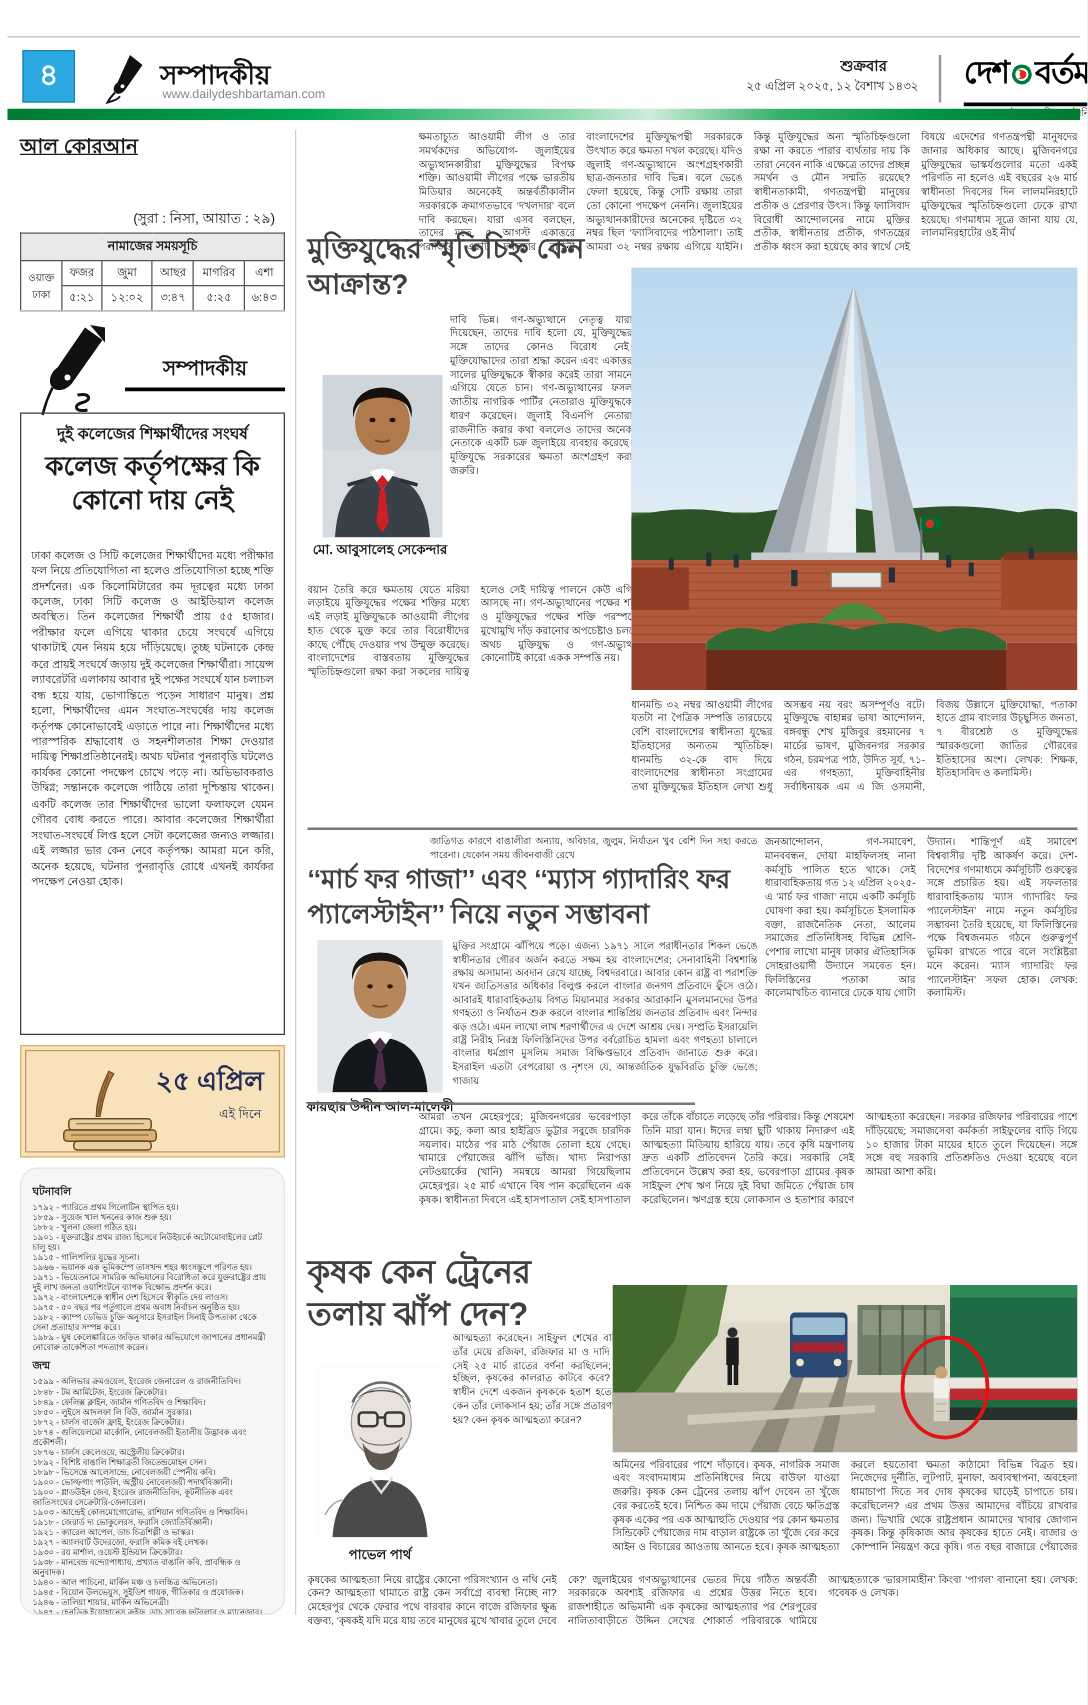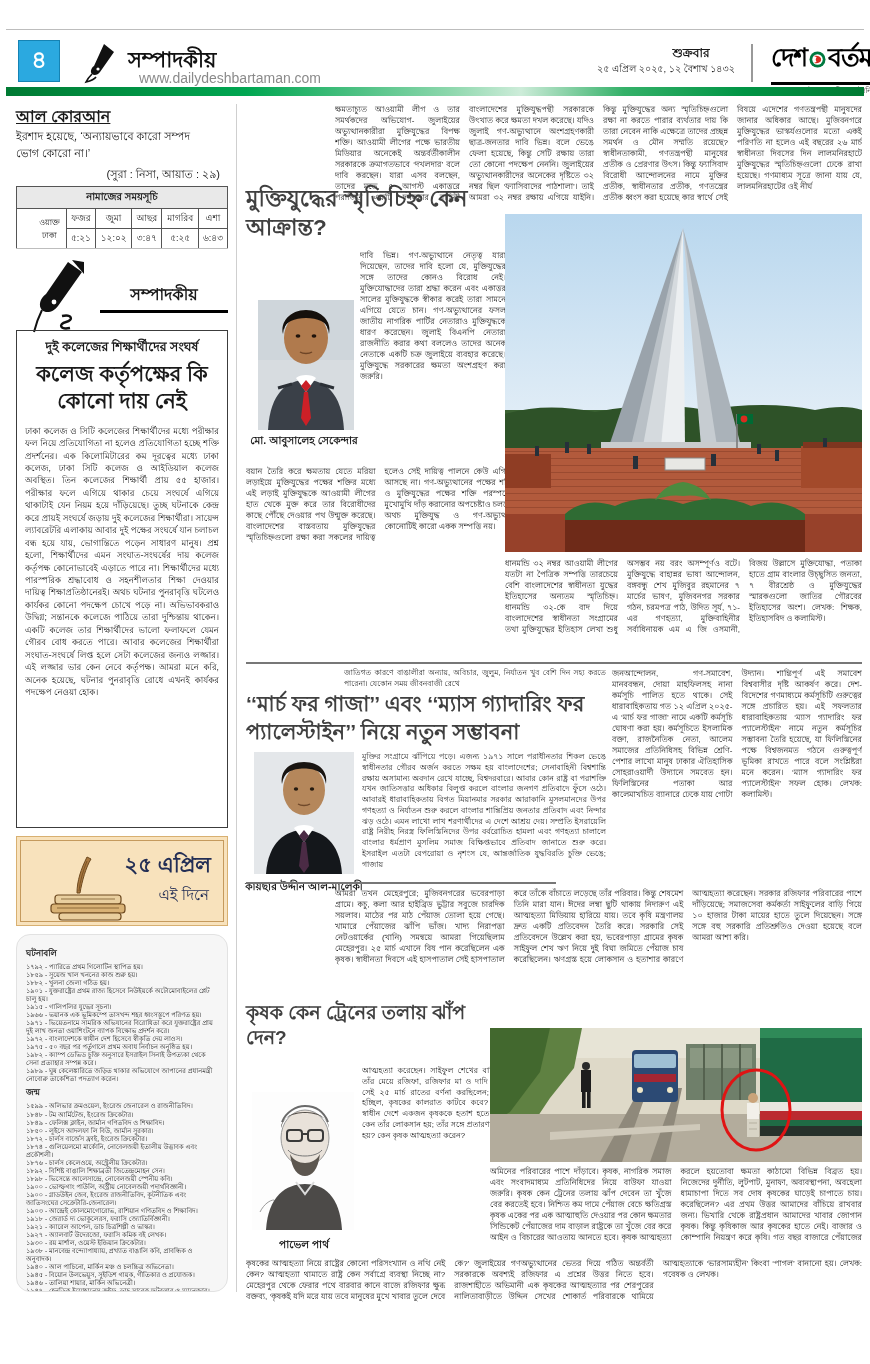--- a/index.html
+++ b/index.html
@@ -14,7 +14,7 @@
   
   #pagenum{background:#2BA9E0;color:#fff;font-size:24px;font-weight:bold;display:flex;align-items:center;justify-content:center;border:1px solid #1583b4;}
   #masthead-title{font-size:21px;font-weight:bold;color:#111;}
-  #masthead-url{font-size:14px;color:#8a8a8a;text-align:center;}
+  #masthead-url{font-size:10px;color:#8a8a8a;}
   #weekday{font-size:12px;font-weight:bold;text-align:center;}
   #dateline{font-size:9.5px;text-align:center;color:#222;}
   #logo-row{display:flex;align-items:center;gap:2px;font-weight:bold;font-size:25px;color:#000;letter-spacing:-1px;}

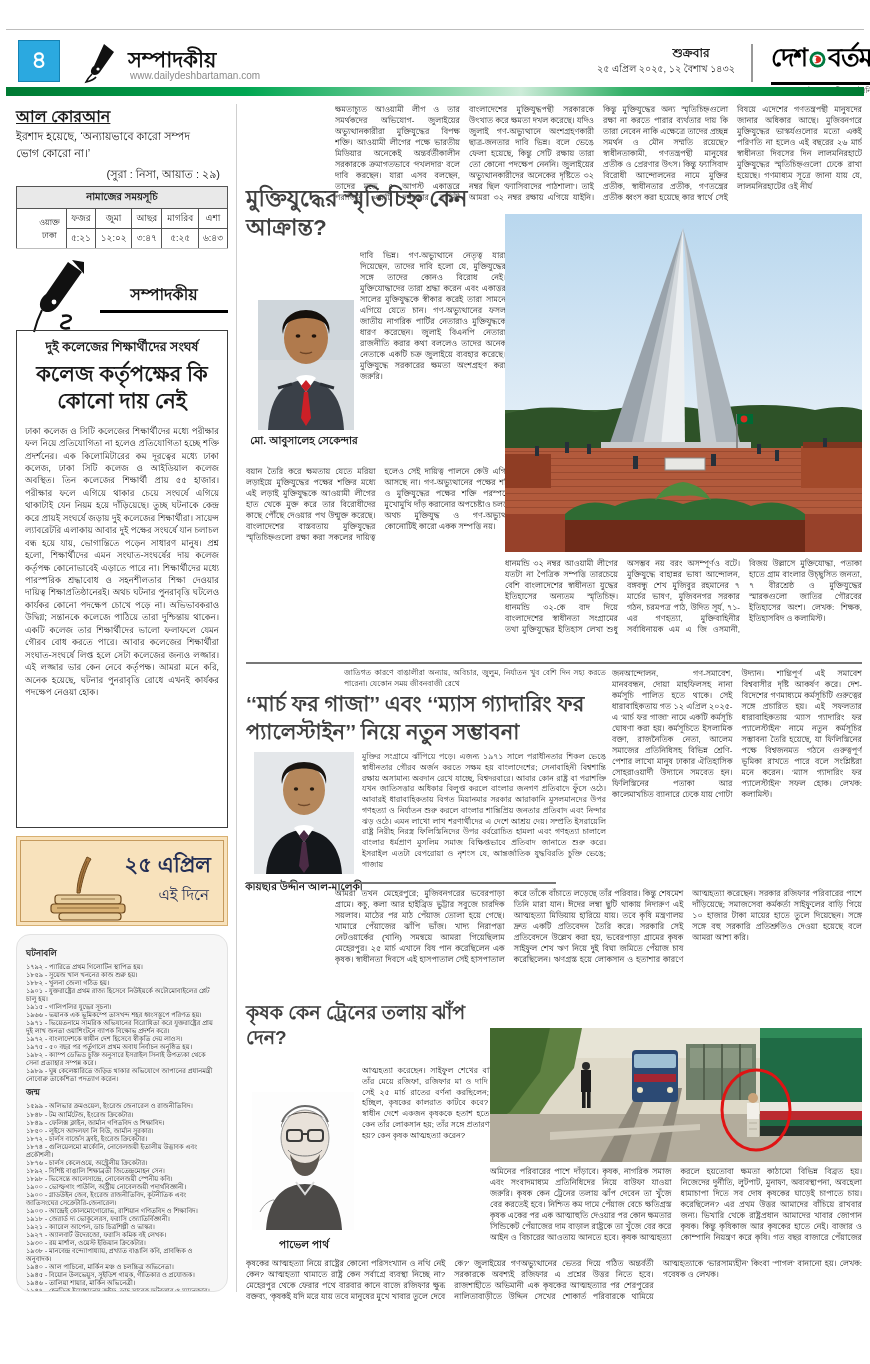--- a/index.html
+++ b/index.html
@@ -97,7 +97,6 @@
   <div id="greenbar" class="abs" style="left:6px;top:87px;width:858px;height:9px;"></div>
 
   <div id="quran-title" class="abs" style="left:16px;top:104px;">আল কোরআন</div>
-  <div id="quran-text" class="abs" style="left:16px;top:128px;width:196px;">ইরশাদ হয়েছে, ‘অন্যায়ভাবে কারো সম্পদ ভোগ কোরো না।’</div>
   <div id="quran-ref" class="abs" style="left:8px;top:166px;width:212px;">(সুরা : নিসা, আয়াত : ২৯)</div>
 
   <table class="prayer abs" style="left:16px;top:186px;">

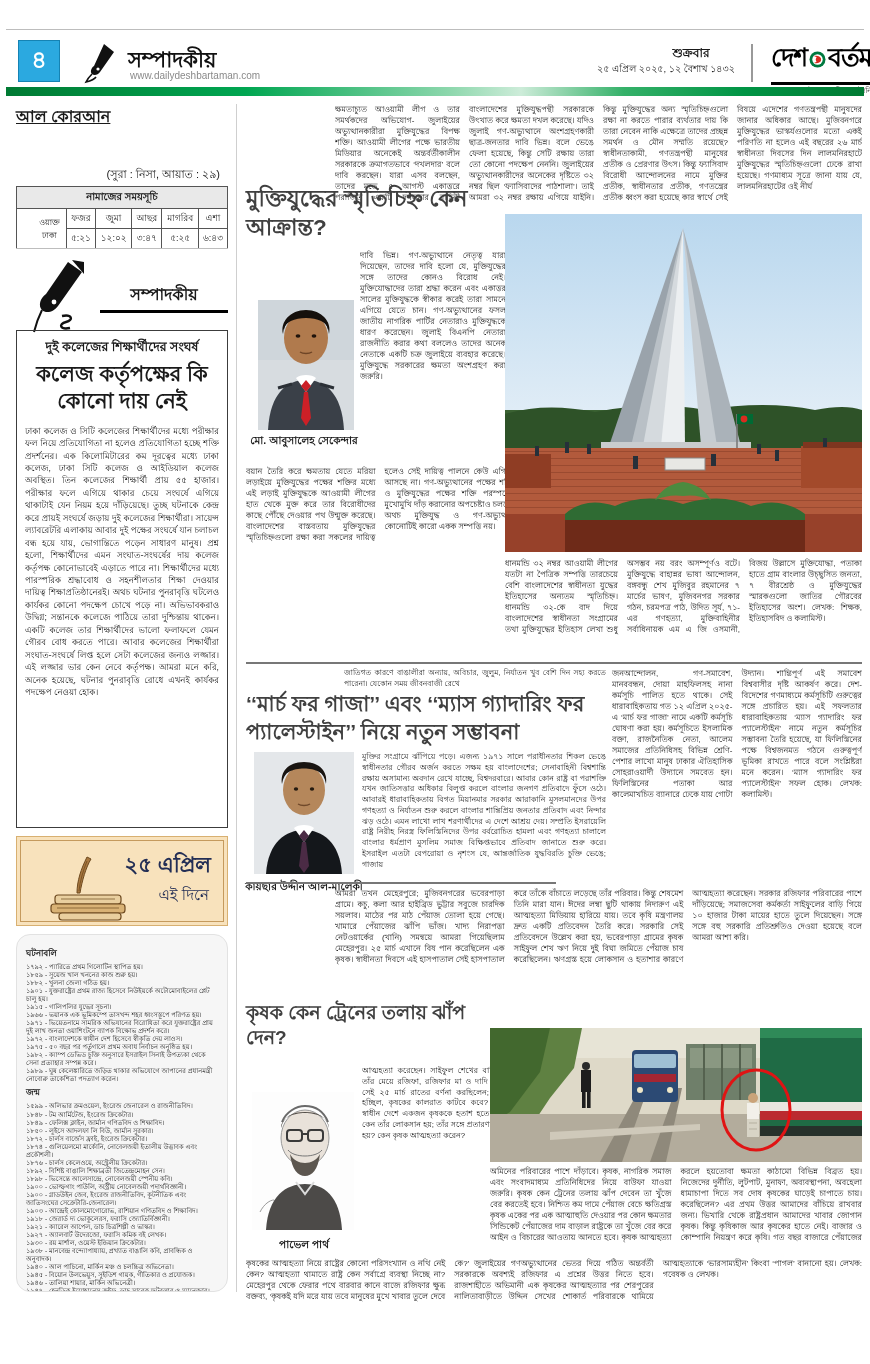--- a/index.html
+++ b/index.html
@@ -105,7 +105,7 @@
           <td class="ttl" colspan="6">নামাজের সময়সূচি</td>
         </tr>
     <tr>
-      <td rowspan="2" style="font-size:8px;padding-left:17px;">
+      <td rowspan="2" style="font-size:8px;">
         <div>ওয়াক্ত</div>
         <div>ঢাকা</div>
       </td>

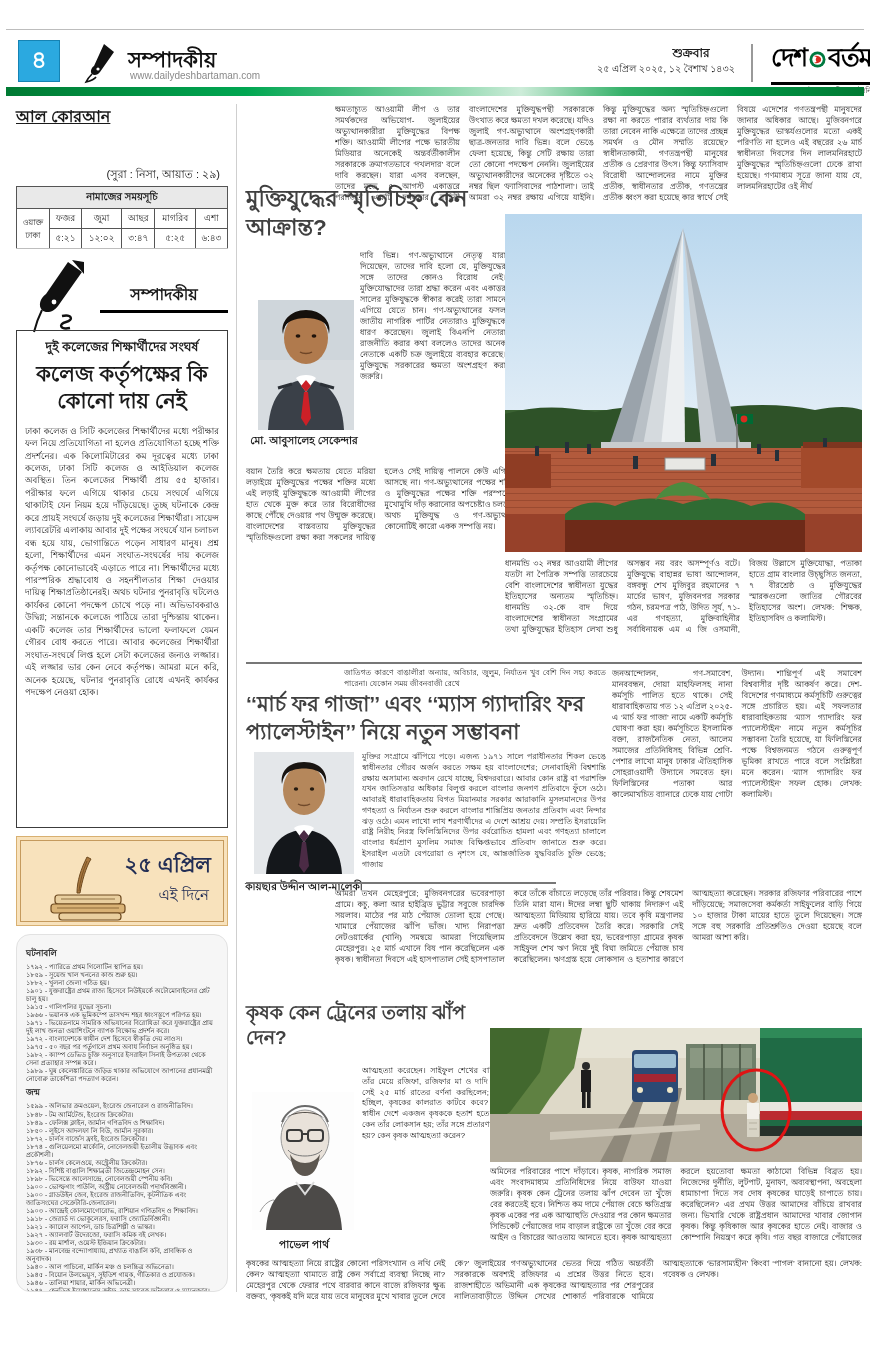--- a/index.html
+++ b/index.html
@@ -32,7 +32,7 @@
   #ed-underline{background:#000;height:2.5px;}
   #editorial-box{border:1.5px solid #3c3c3c;padding:7px 8px;box-sizing:border-box;}
   #ed-kicker{font-size:12.5px;font-weight:bold;text-align:center;margin-bottom:2px;}
-  #ed-headline{font-size:21px;line-height:1.3;font-weight:bold;text-align:center;margin-bottom:10px;}
+  #ed-headline{font-size:21px;line-height:1.3;font-weight:bold;text-align:center;margin-bottom:23px;}
   #ed-body{font-size:8.6px;line-height:1.45;text-align:justify;overflow:hidden;height:372px;}
   #day-box{background:#F8E2BC;border:1px solid #d8b071;box-sizing:border-box;}
   #day-box-inner{position:absolute;inset:3px;border:1px solid #c59a5d;}

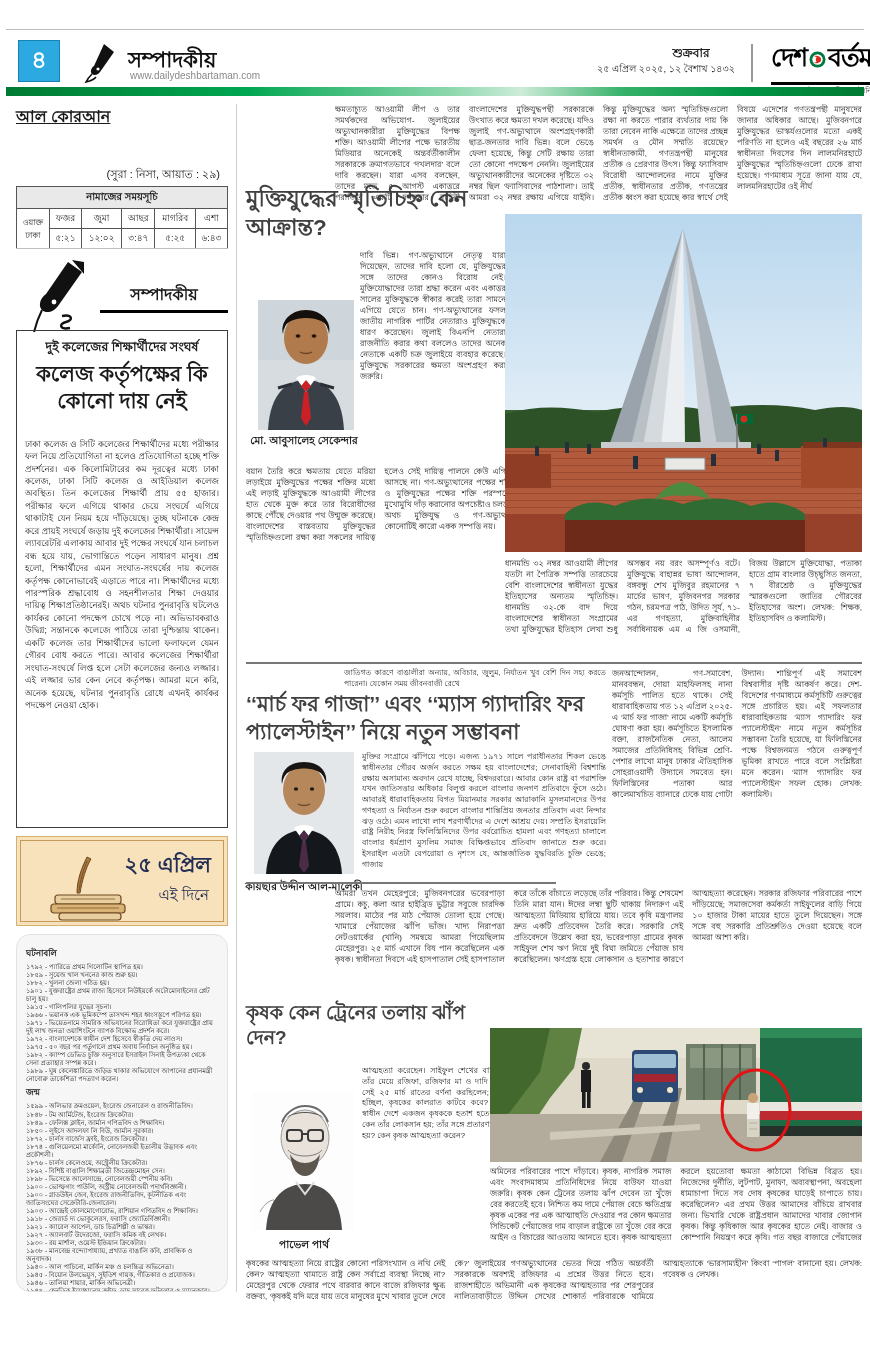--- a/index.html
+++ b/index.html
@@ -37,7 +37,7 @@
   #day-box{background:#F8E2BC;border:1px solid #d8b071;box-sizing:border-box;}
   #day-box-inner{position:absolute;inset:3px;border:1px solid #c59a5d;}
   #day-date{font-size:21px;font-weight:bold;color:#232e55;}
-  #day-label{font-size:15px;color:#232e55;}
+  #day-label{font-size:10px;color:#232e55;}
   #events-box{background:#f6f6f6;border:1px solid #e2e2e2;border-radius:14px;padding:9px 9px;box-sizing:border-box;overflow:hidden;}
   .list-title{font-size:8.5px;font-weight:bold;margin:3px 0 2px 0;}
   .li-item{font-size:6.6px;line-height:1.22;color:#222;}

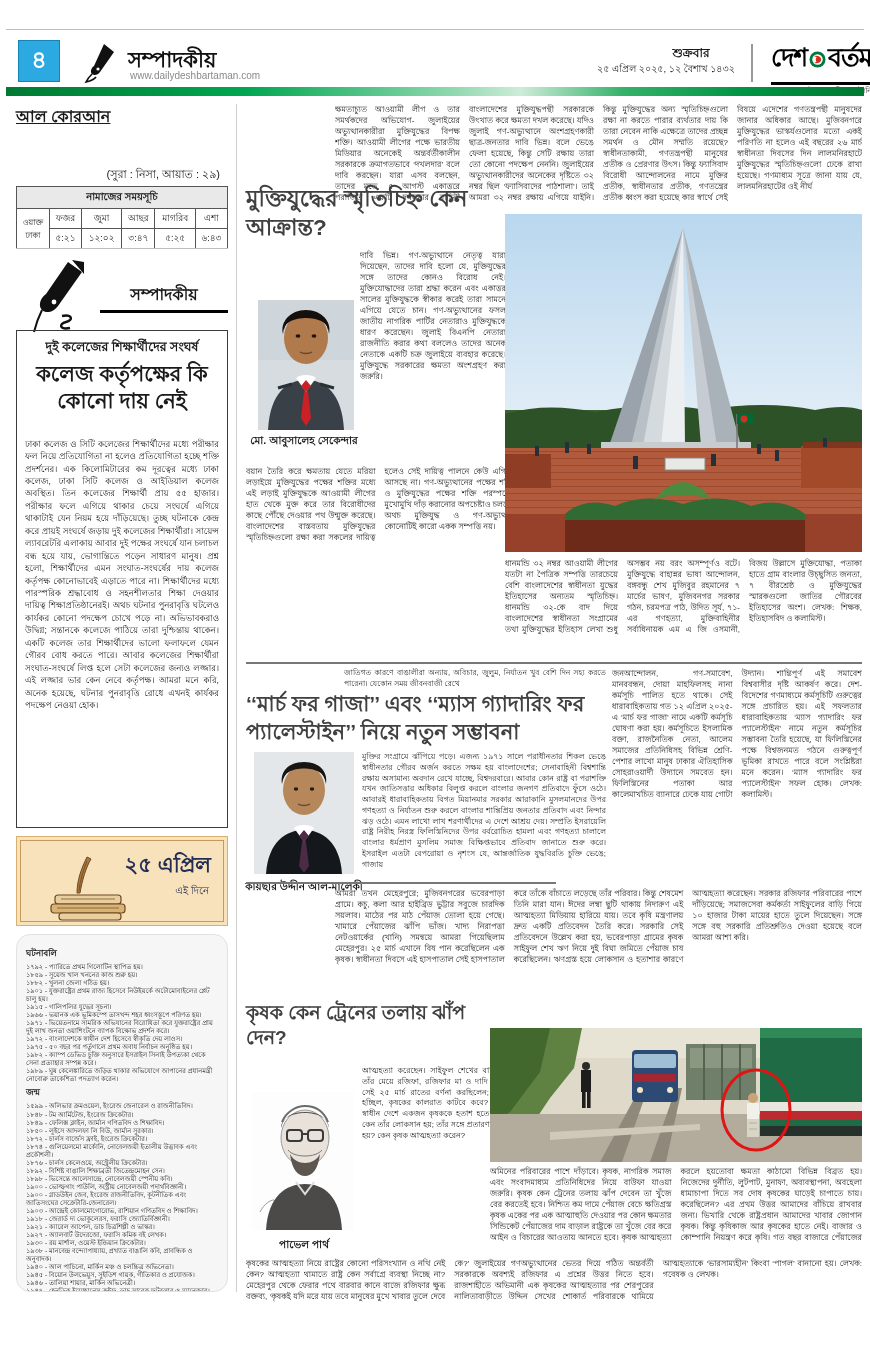--- a/index.html
+++ b/index.html
@@ -45,7 +45,7 @@
   .headline{font-weight:bold;text-align:left;color:#404040;}
   #a1-headline{font-size:22.5px;line-height:1.3;}
   #a2-headline{font-size:21px;line-height:1.35;}
-  #a3-headline{font-size:19px;line-height:1.32;}
+  #a3-headline{font-size:26px;line-height:1.32;}
   .author-name{font-size:10.5px;font-weight:bold;text-align:center;line-height:1.3;}
   .intro{font-size:7.5px;line-height:1.4;text-align:justify;color:#222;overflow:hidden;}
   .photo-frame{overflow:hidden;background:#dfe3e6;}

